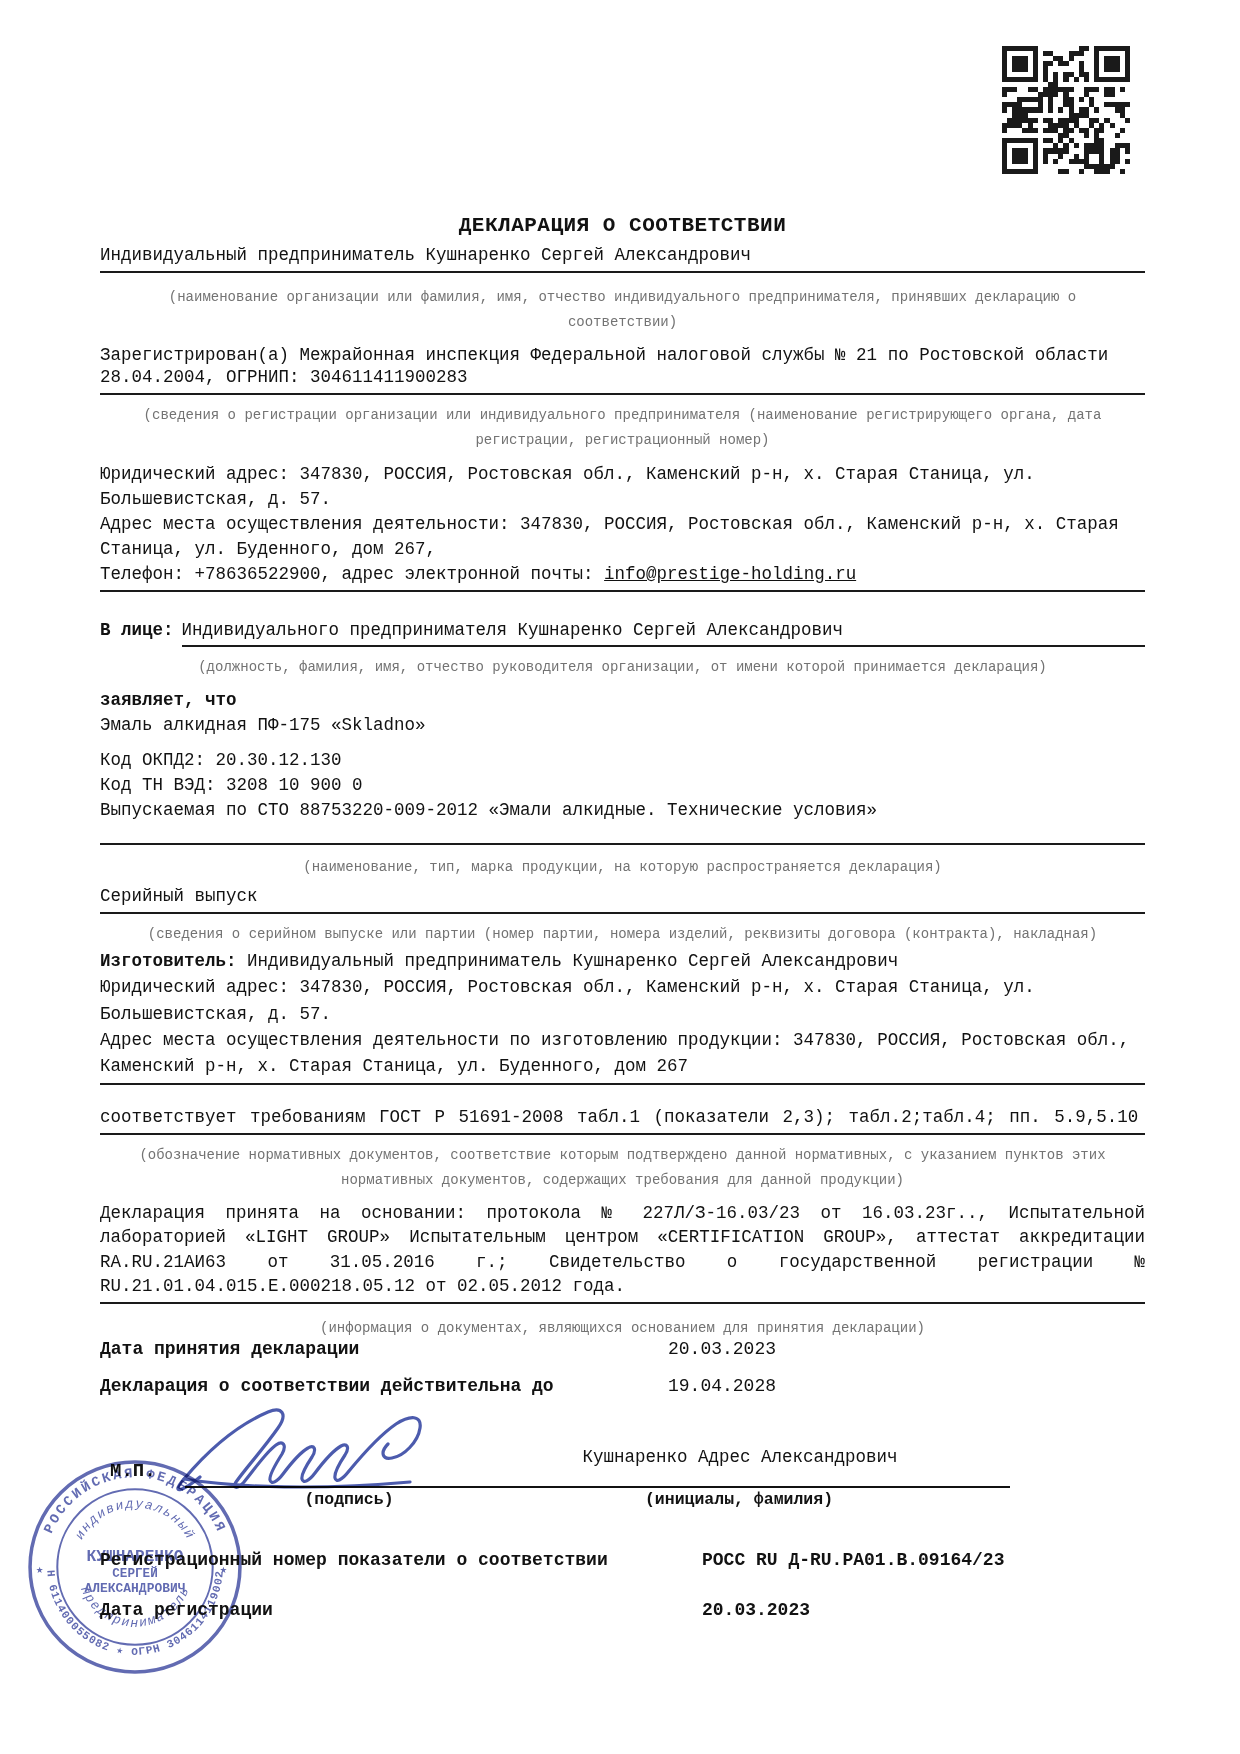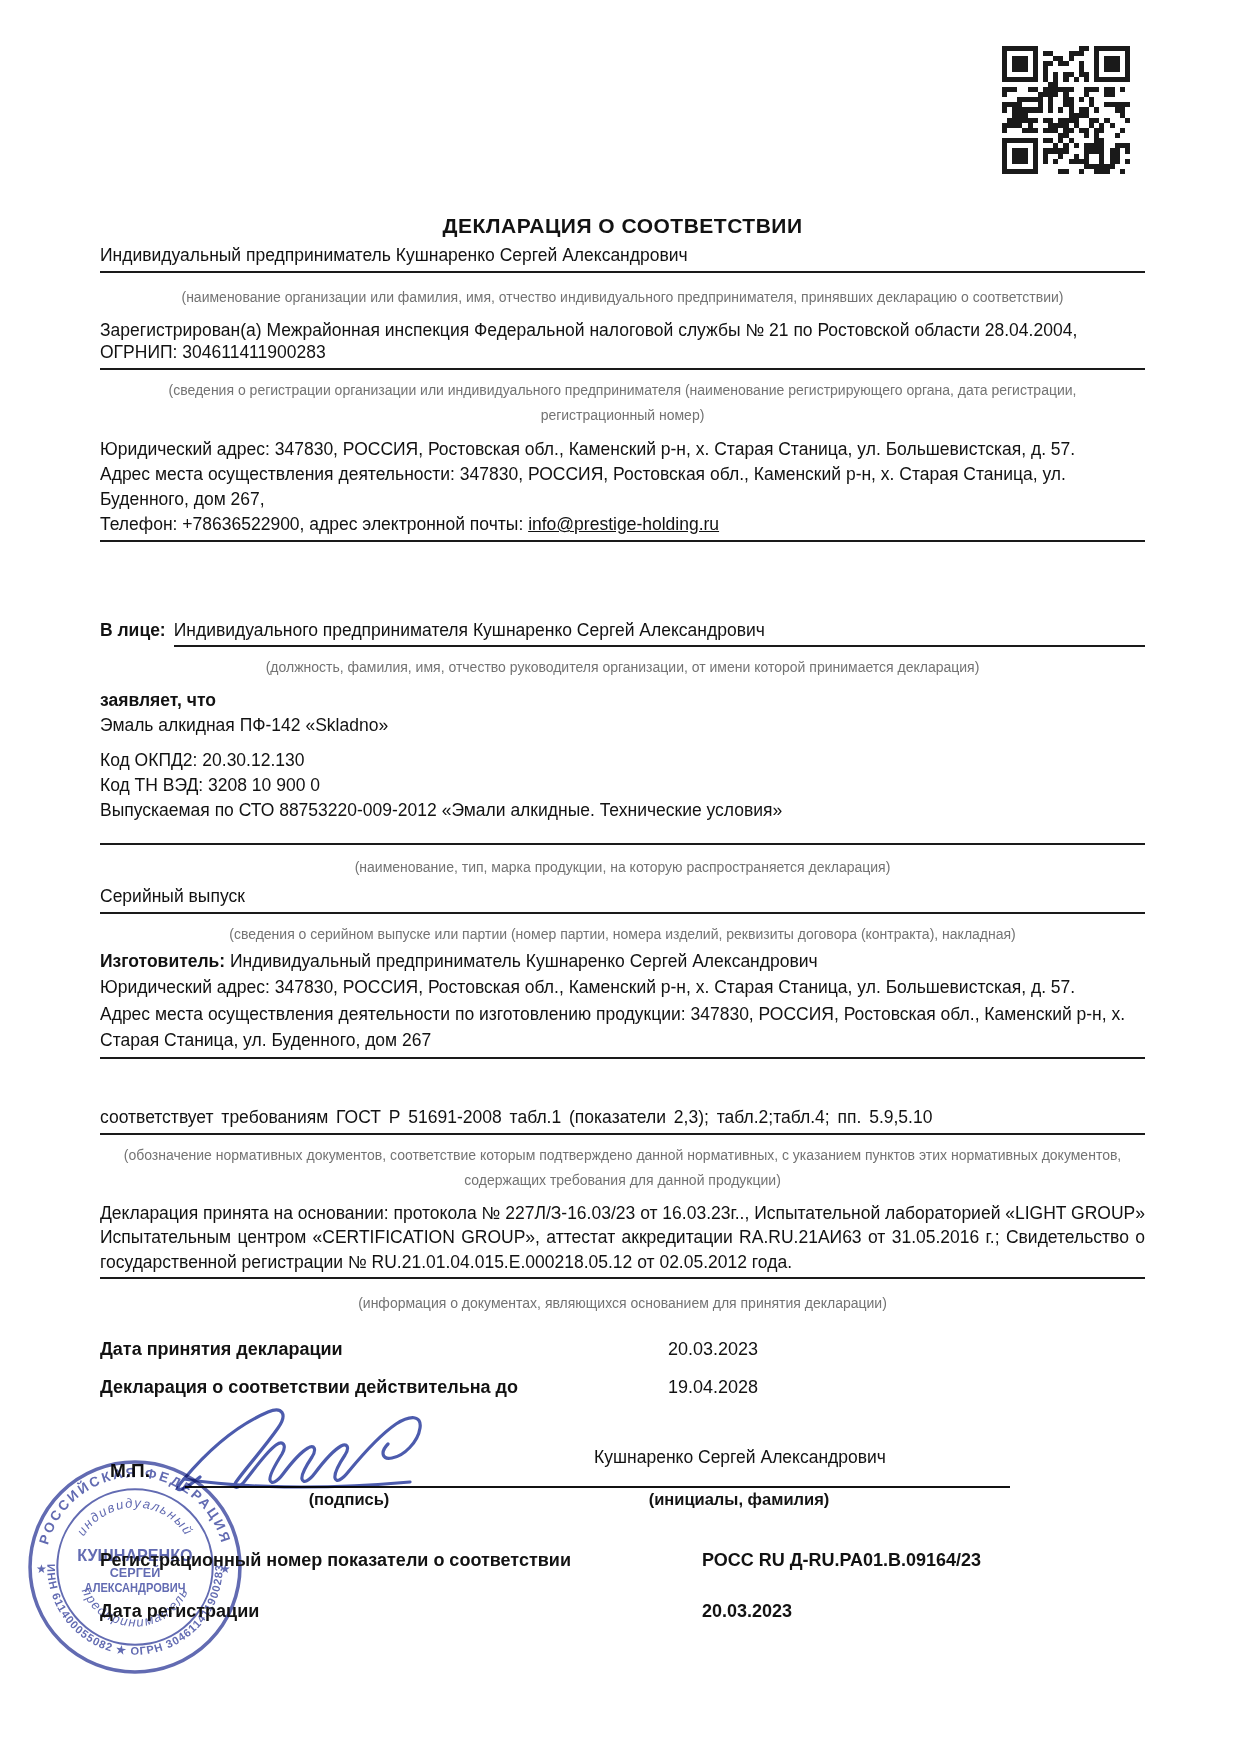--- a/index.html
+++ b/index.html
@@ -6,7 +6,7 @@
   .page{
     position:relative;width:1240px;height:1754px;background:#ffffff;
     margin:0 auto;overflow:hidden;
-    font-family:Liberation Sans, sans-serif;color:#121212;
+    font-family:Liberation Mono, monospace;color:#121212;
   }
   .sec{position:absolute;left:100px;width:1045px;}
   .title{font-size:21px;font-weight:bold;text-align:center;letter-spacing:.5px;line-height:1;}

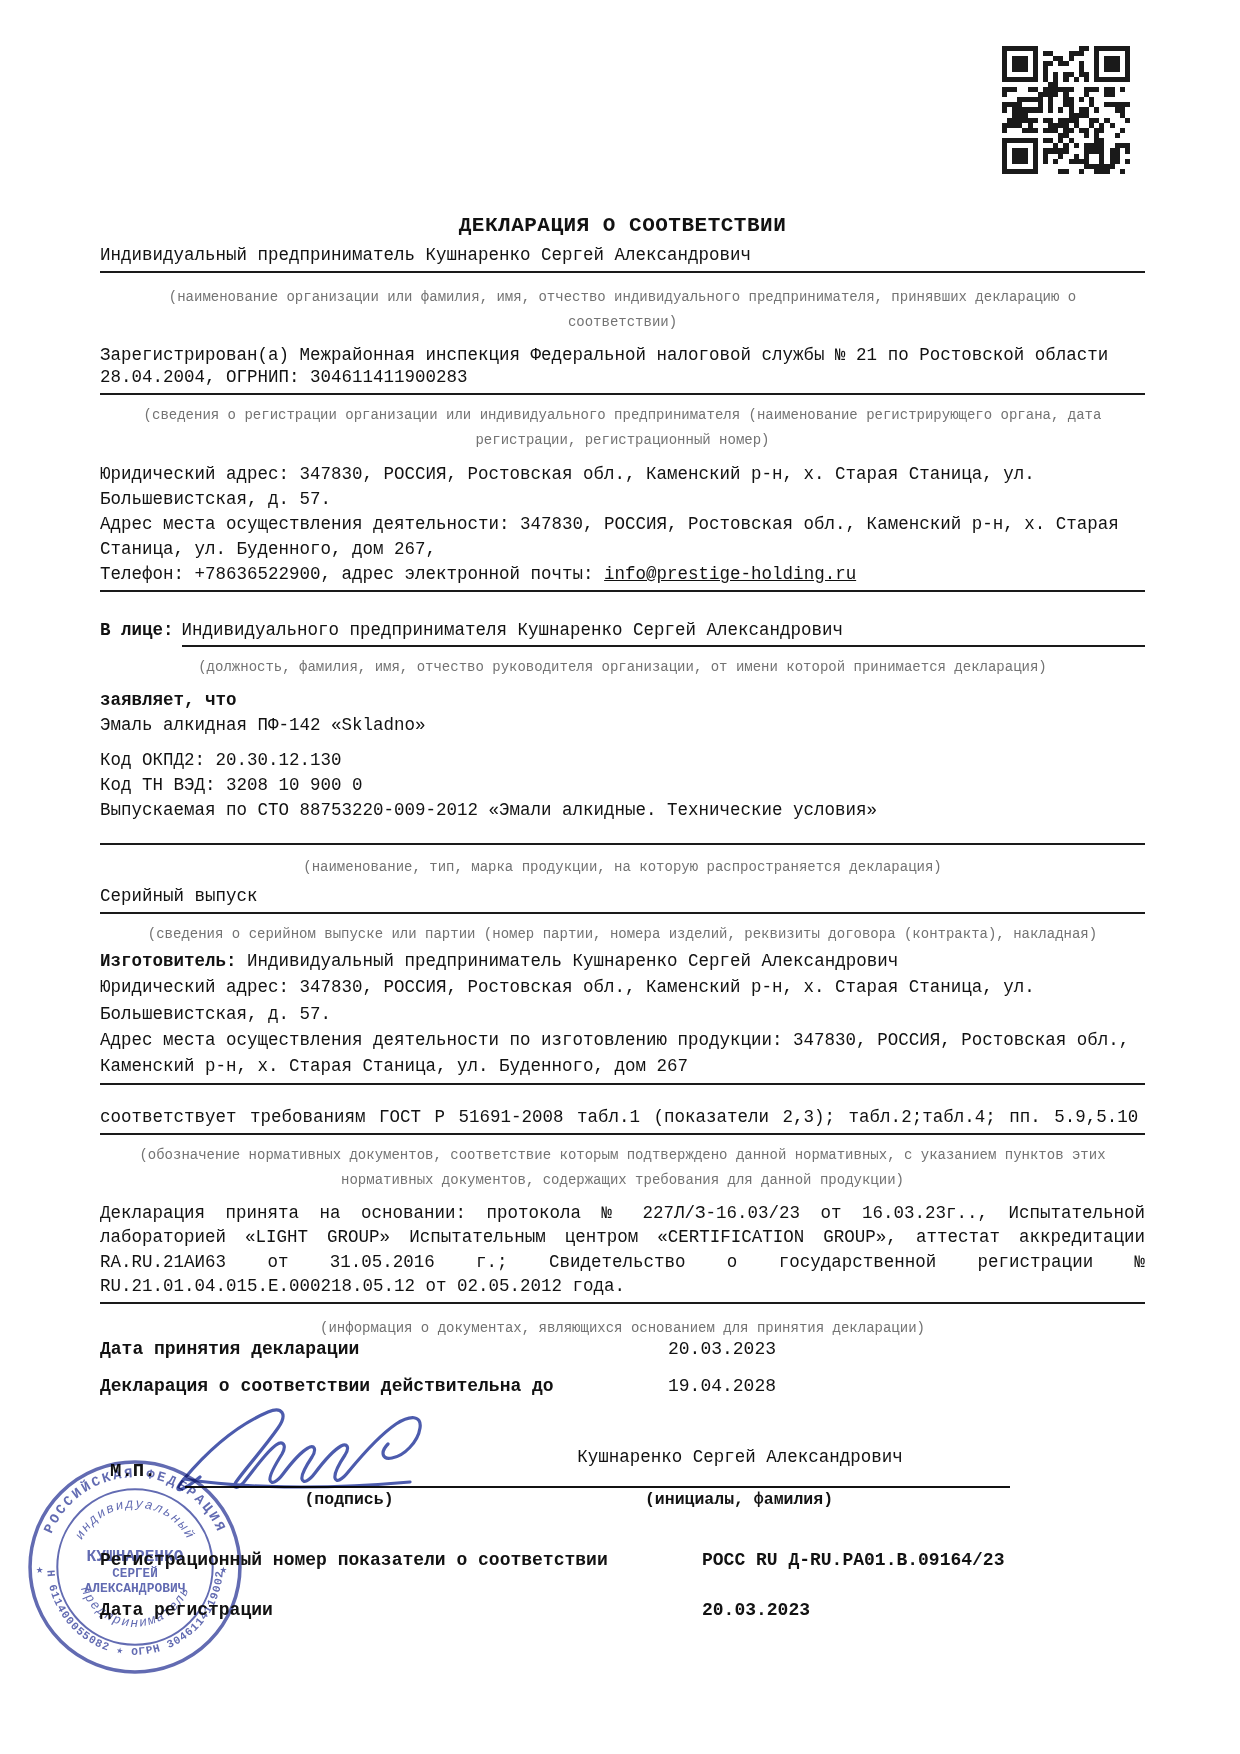--- a/index.html
+++ b/index.html
@@ -67,7 +67,7 @@
     </div>
     <div class="cap">(должность, фамилия, имя, отчество руководителя организации, от имени которой принимается декларация)</div>
     <div class="body-t b" style="margin-top:8px;">заявляет, что</div>
-    <div class="body-t">Эмаль алкидная ПФ-142 «Skladno»</div>
+    <div class="body-t">Эмаль алкидная ПФ-175 «Skladno»</div>
   </div>
 
   <div class="sec" style="top:748px;">

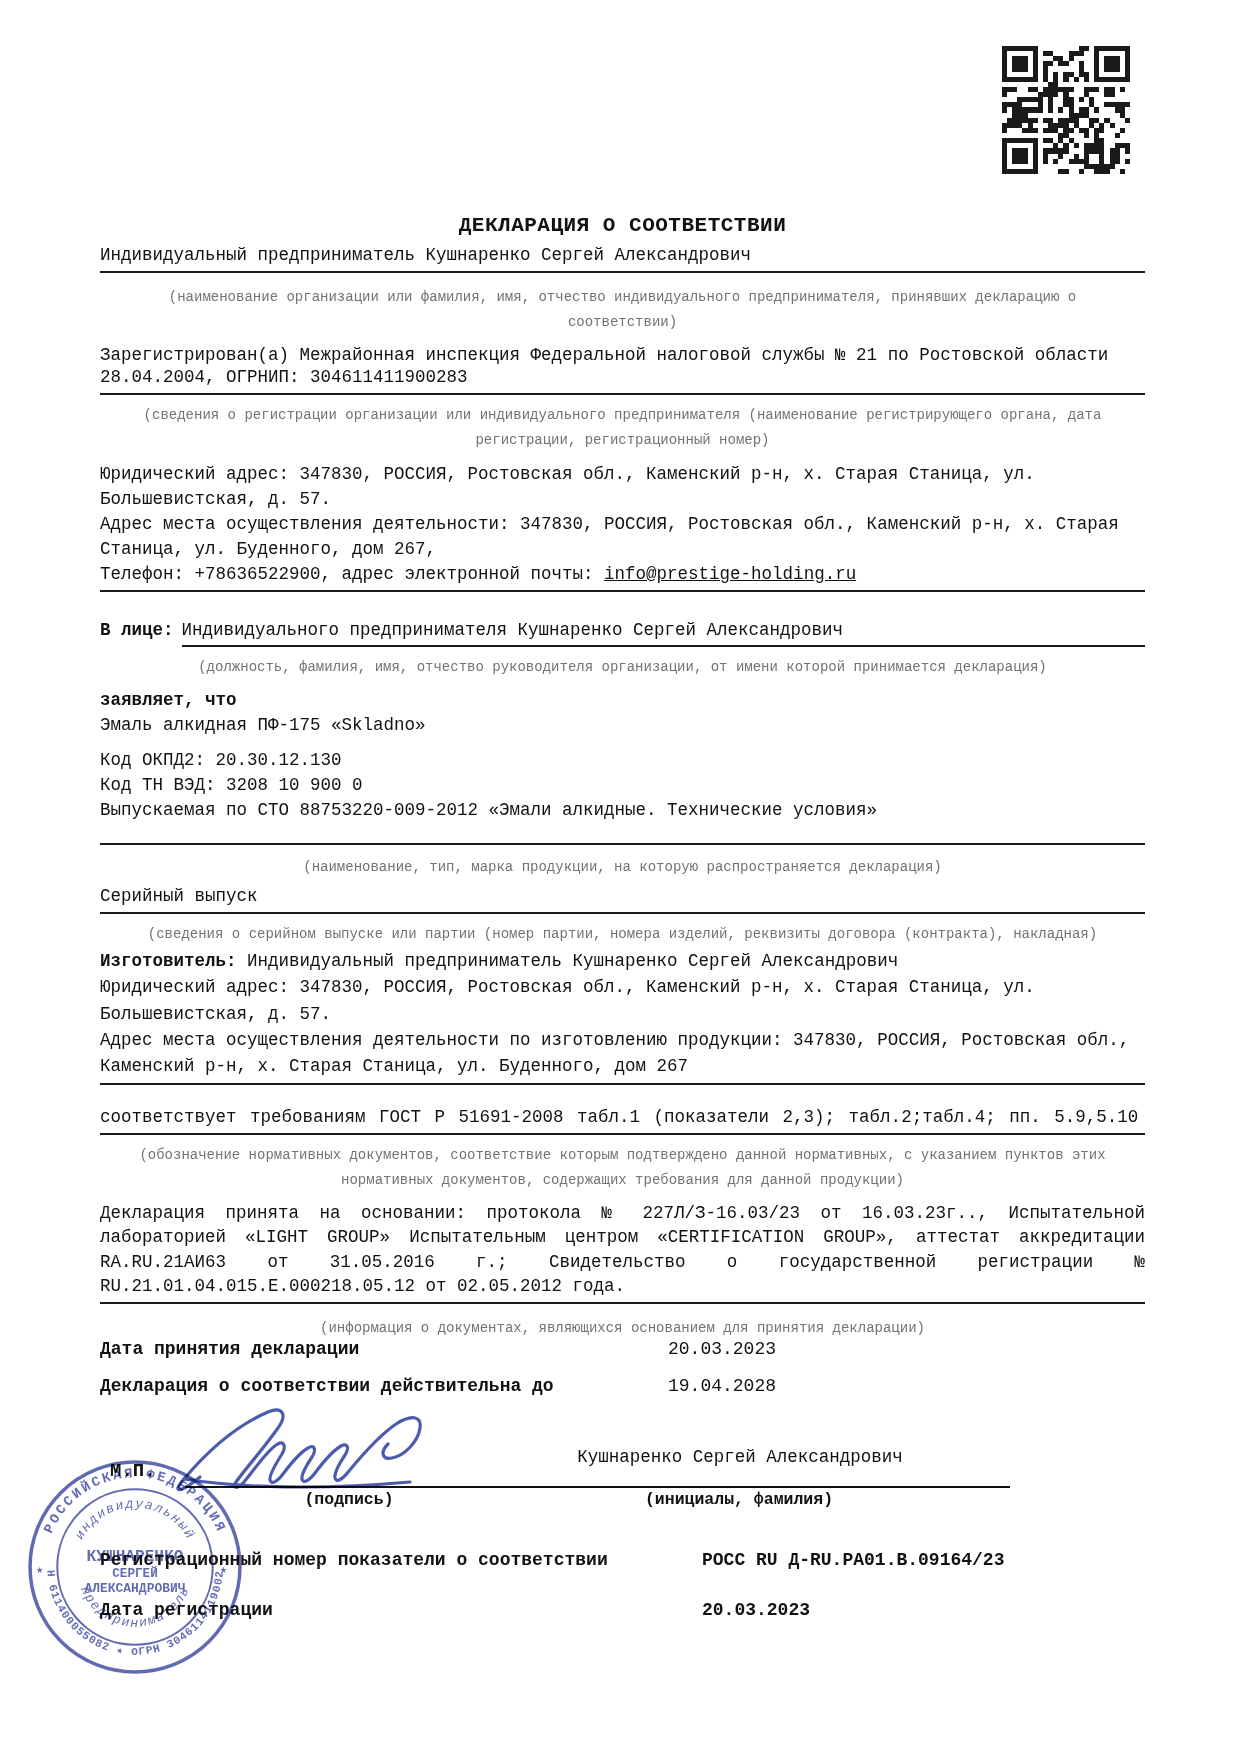--- a/index.html
+++ b/index.html
@@ -112,7 +112,7 @@
   <div class="abs mp" style="left:110px;top:1460px;">М.П.</div>
   <div class="abs sigline" style="left:185px;top:1486px;width:328px;"></div>
   <div class="abs smallcap" style="left:185px;top:1490px;width:328px;">(подпись)</div>
-  <div class="abs name-right" style="left:470px;top:1447px;width:540px;">Кушнаренко Сергей Александрович</div>
+  <div class="abs name-right" style="left:470px;top:1447px;width:540px;">Кушнаренко Адрес Александрович</div>
   <div class="abs sigline" style="left:470px;top:1486px;width:540px;"></div>
   <div class="abs smallcap" style="left:469px;top:1490px;width:540px;">(инициалы, фамилия)</div>
 

